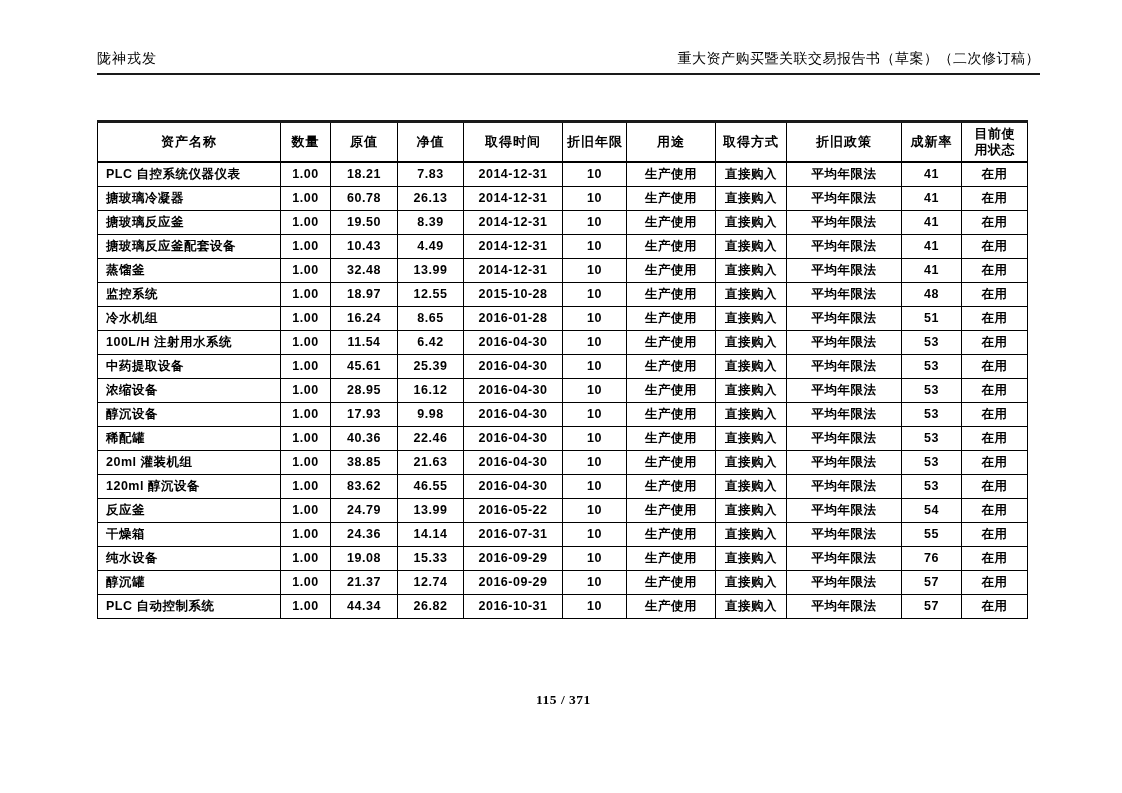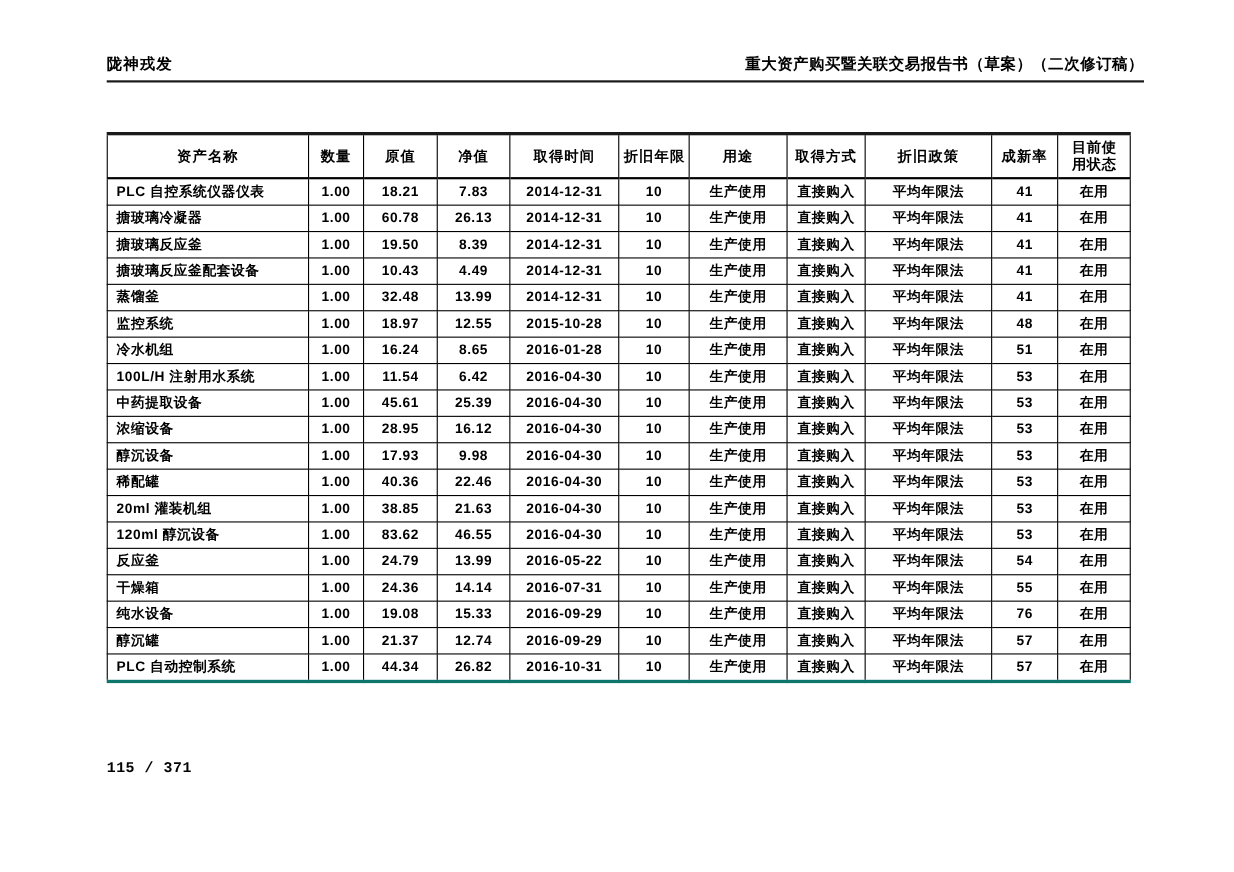--- a/index.html
+++ b/index.html
@@ -25,7 +25,6 @@
     font-size: 14px;
     padding-bottom: 5px;
     border-bottom: 2px solid #1a1a1a;
-    font-weight: bold;
   }
   .doc-header .left-text  { letter-spacing: 1px; }
   .doc-header .right-text { letter-spacing: 0.5px; }

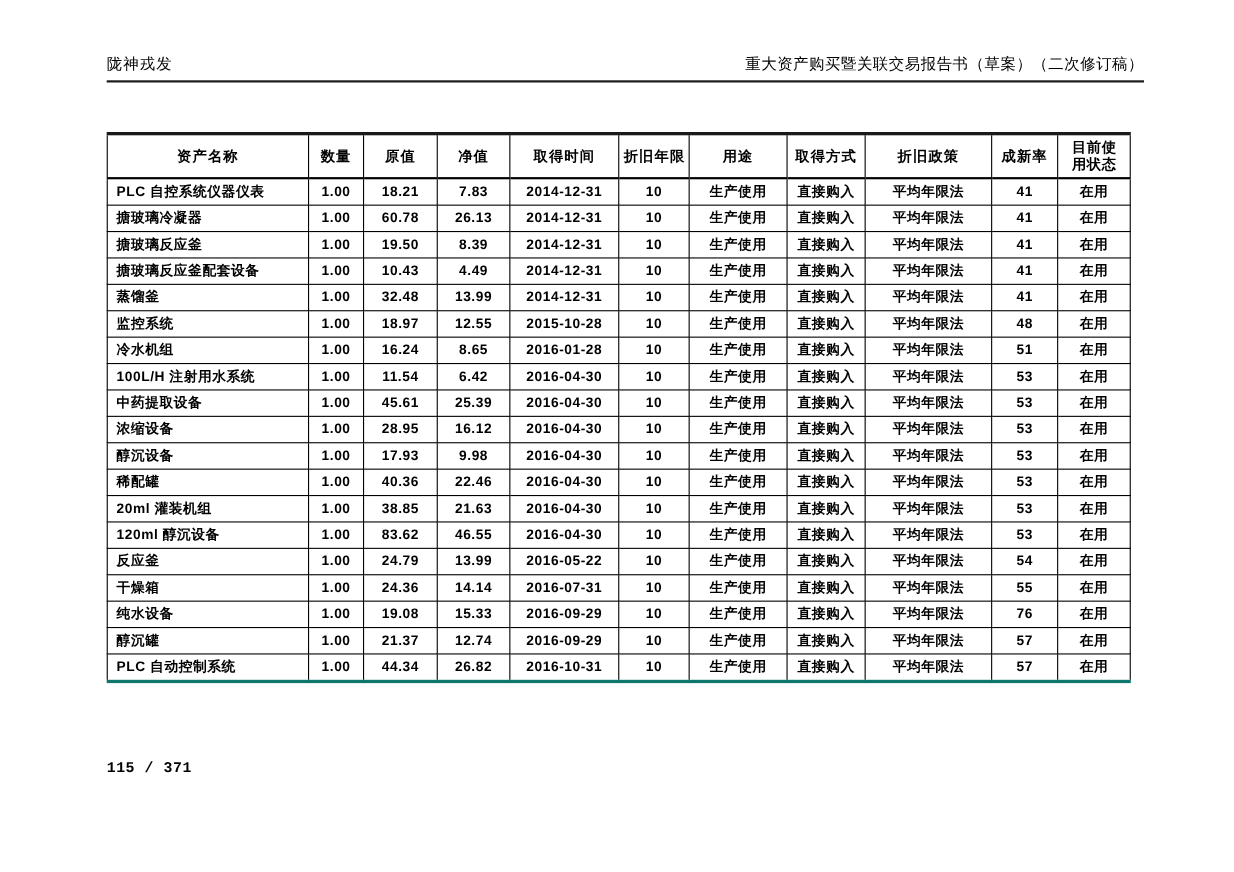--- a/index.html
+++ b/index.html
@@ -38,7 +38,7 @@
     border-collapse: collapse;
     table-layout: fixed;
     border-top: 3px solid #1a1a1a;
-    border-bottom: 3px solid #0f766e;
+    border-bottom: 1px solid #0f766e;
     font-family: "Liberation Sans", "DejaVu Sans", sans-serif;
   }
   table.asset-table th,

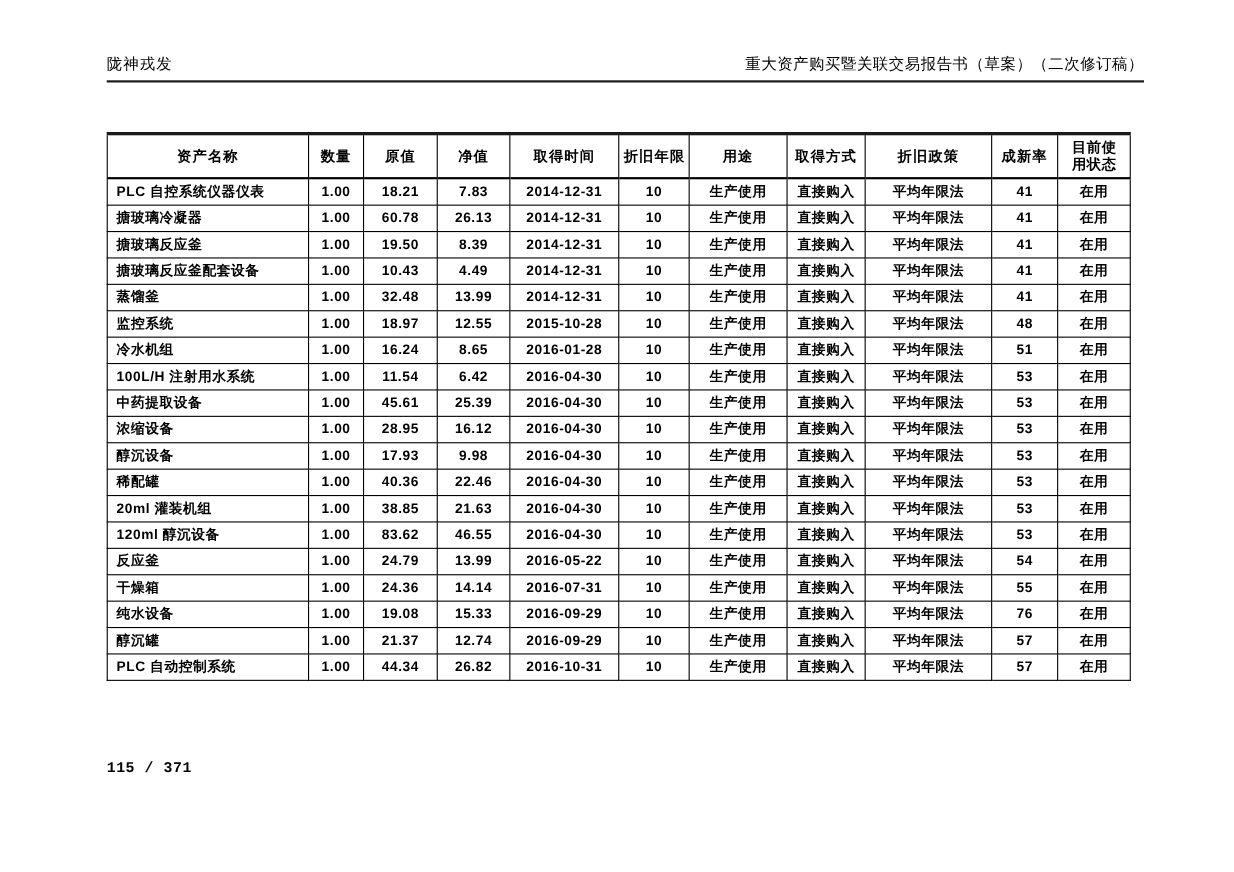--- a/index.html
+++ b/index.html
@@ -82,11 +82,10 @@
     left: 97px;
     top: 692px;
     width: 933px;
-    text-align: left;
+    text-align: center;
     font-size: 13.5px;
     font-weight: bold;
     letter-spacing: 0.5px;
-    font-family: Liberation Mono, monospace;
   }
 </style>
 </head>

